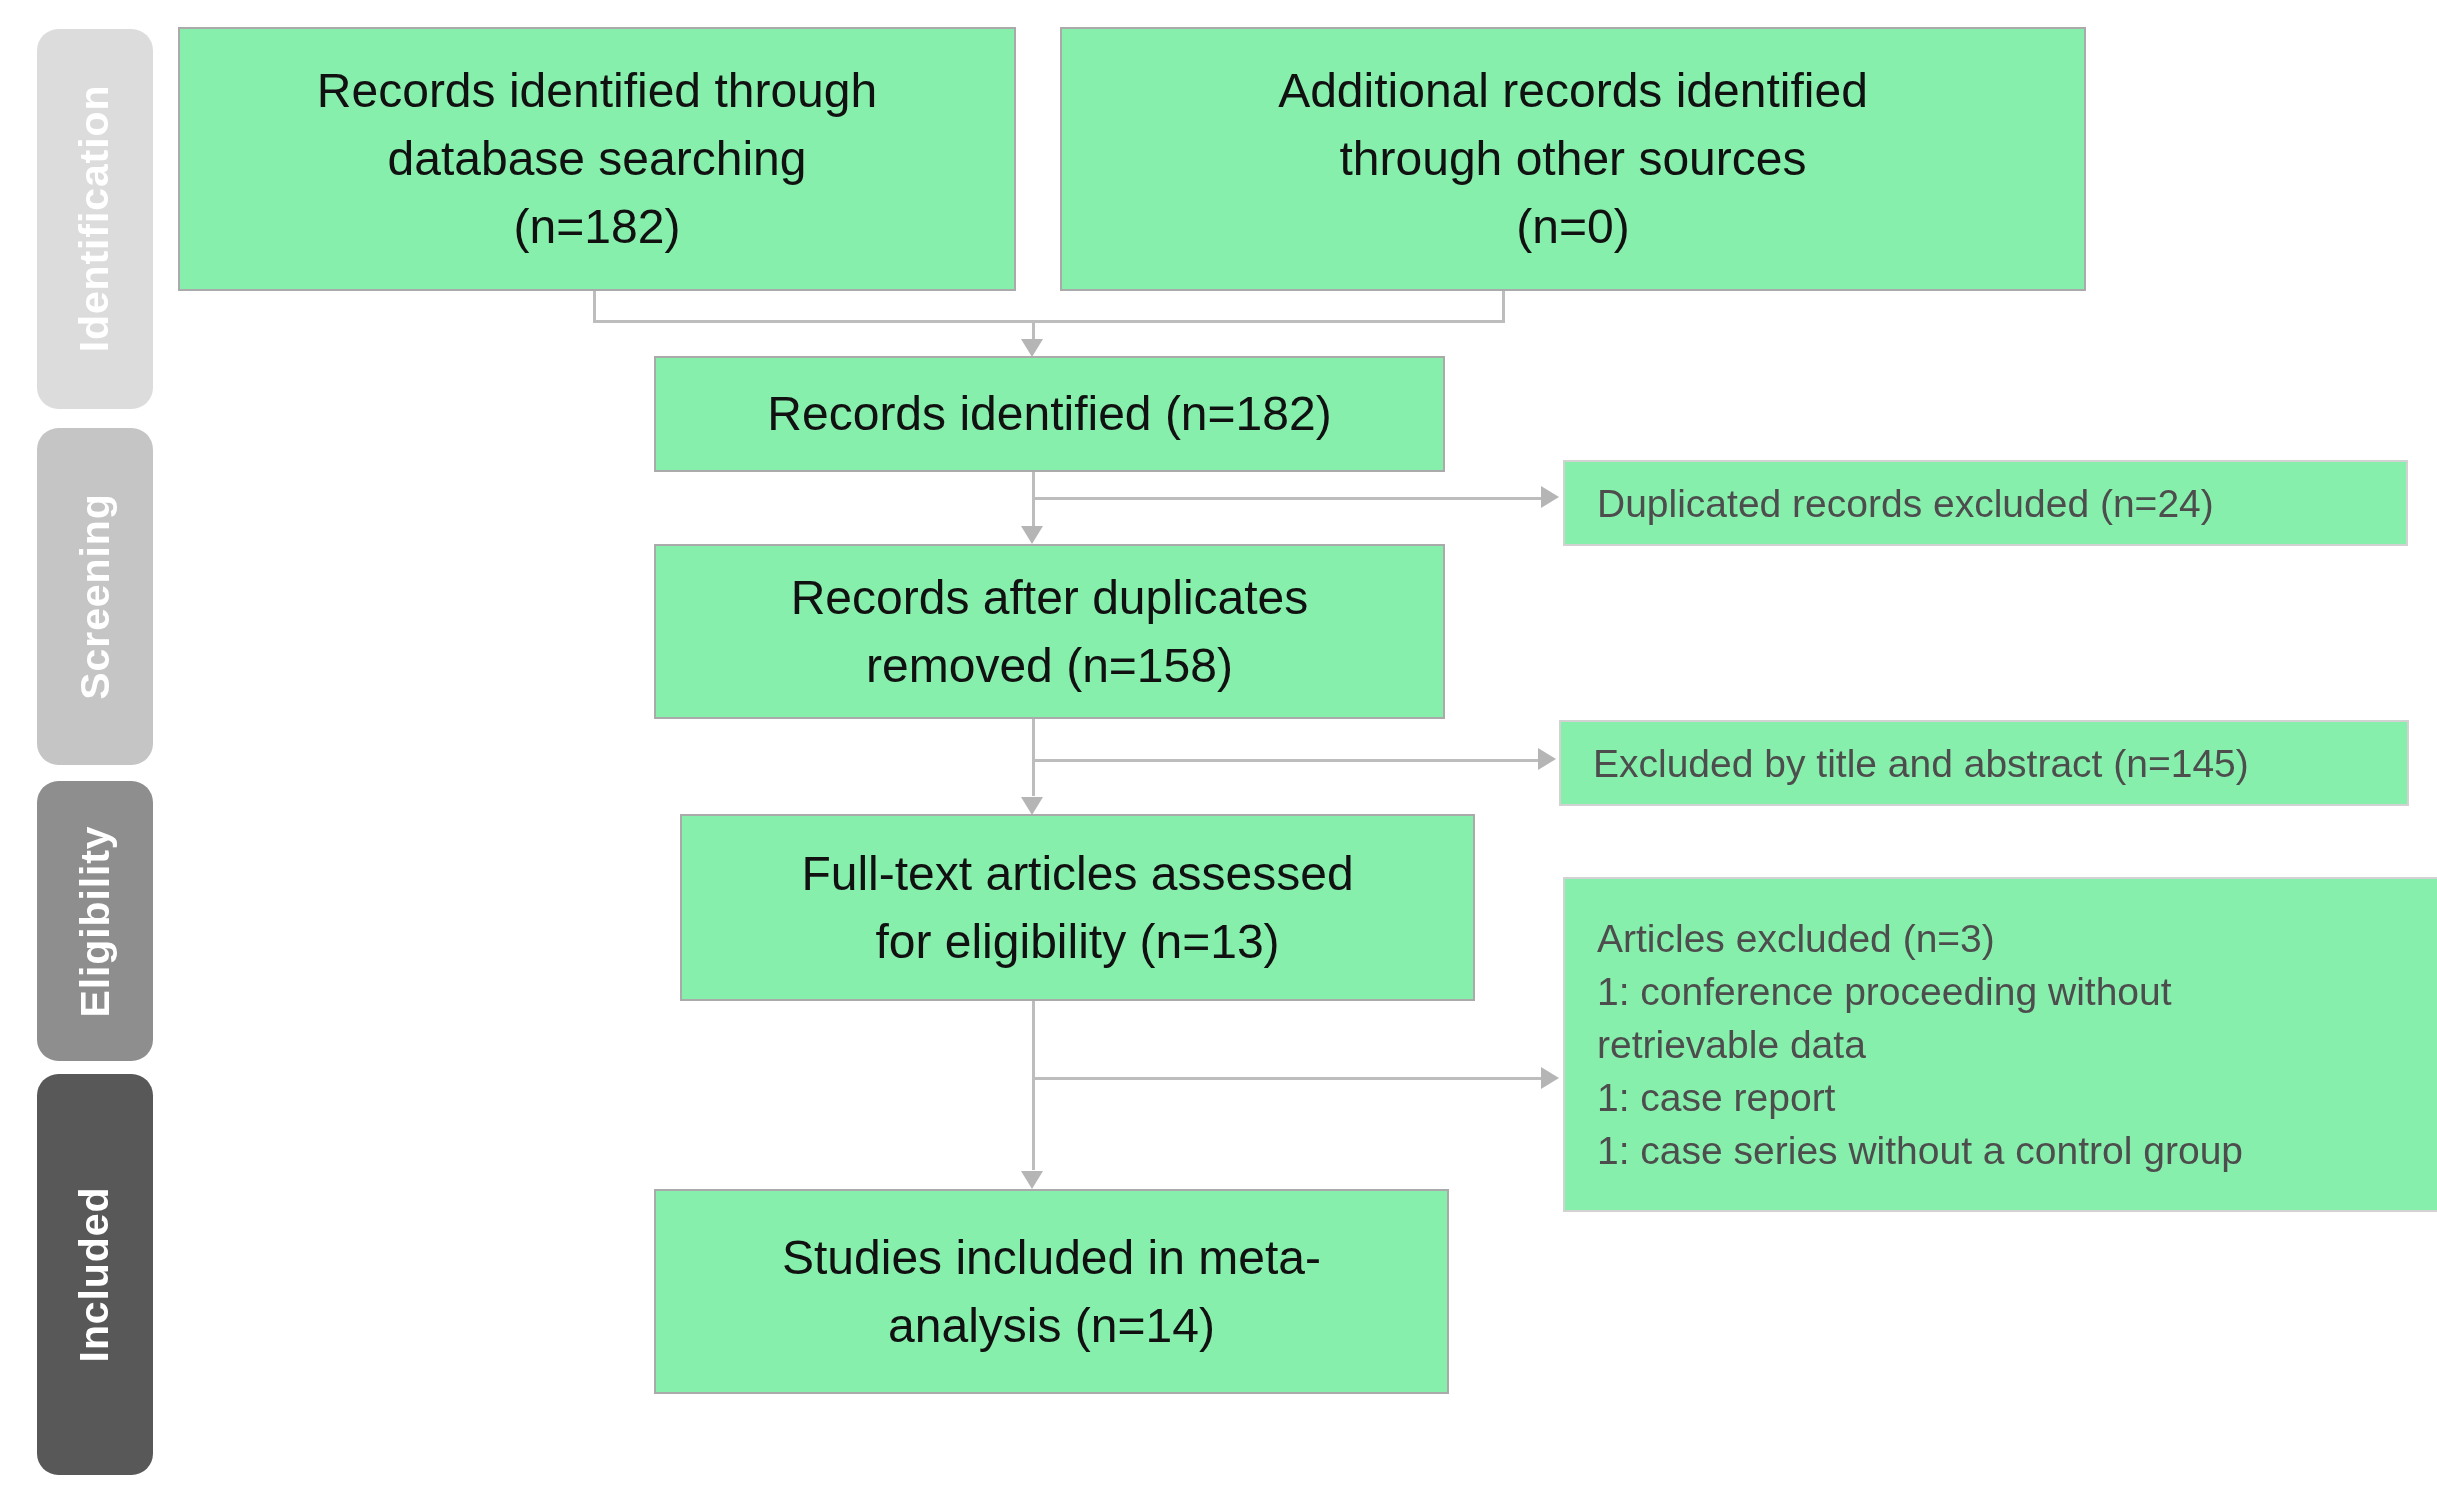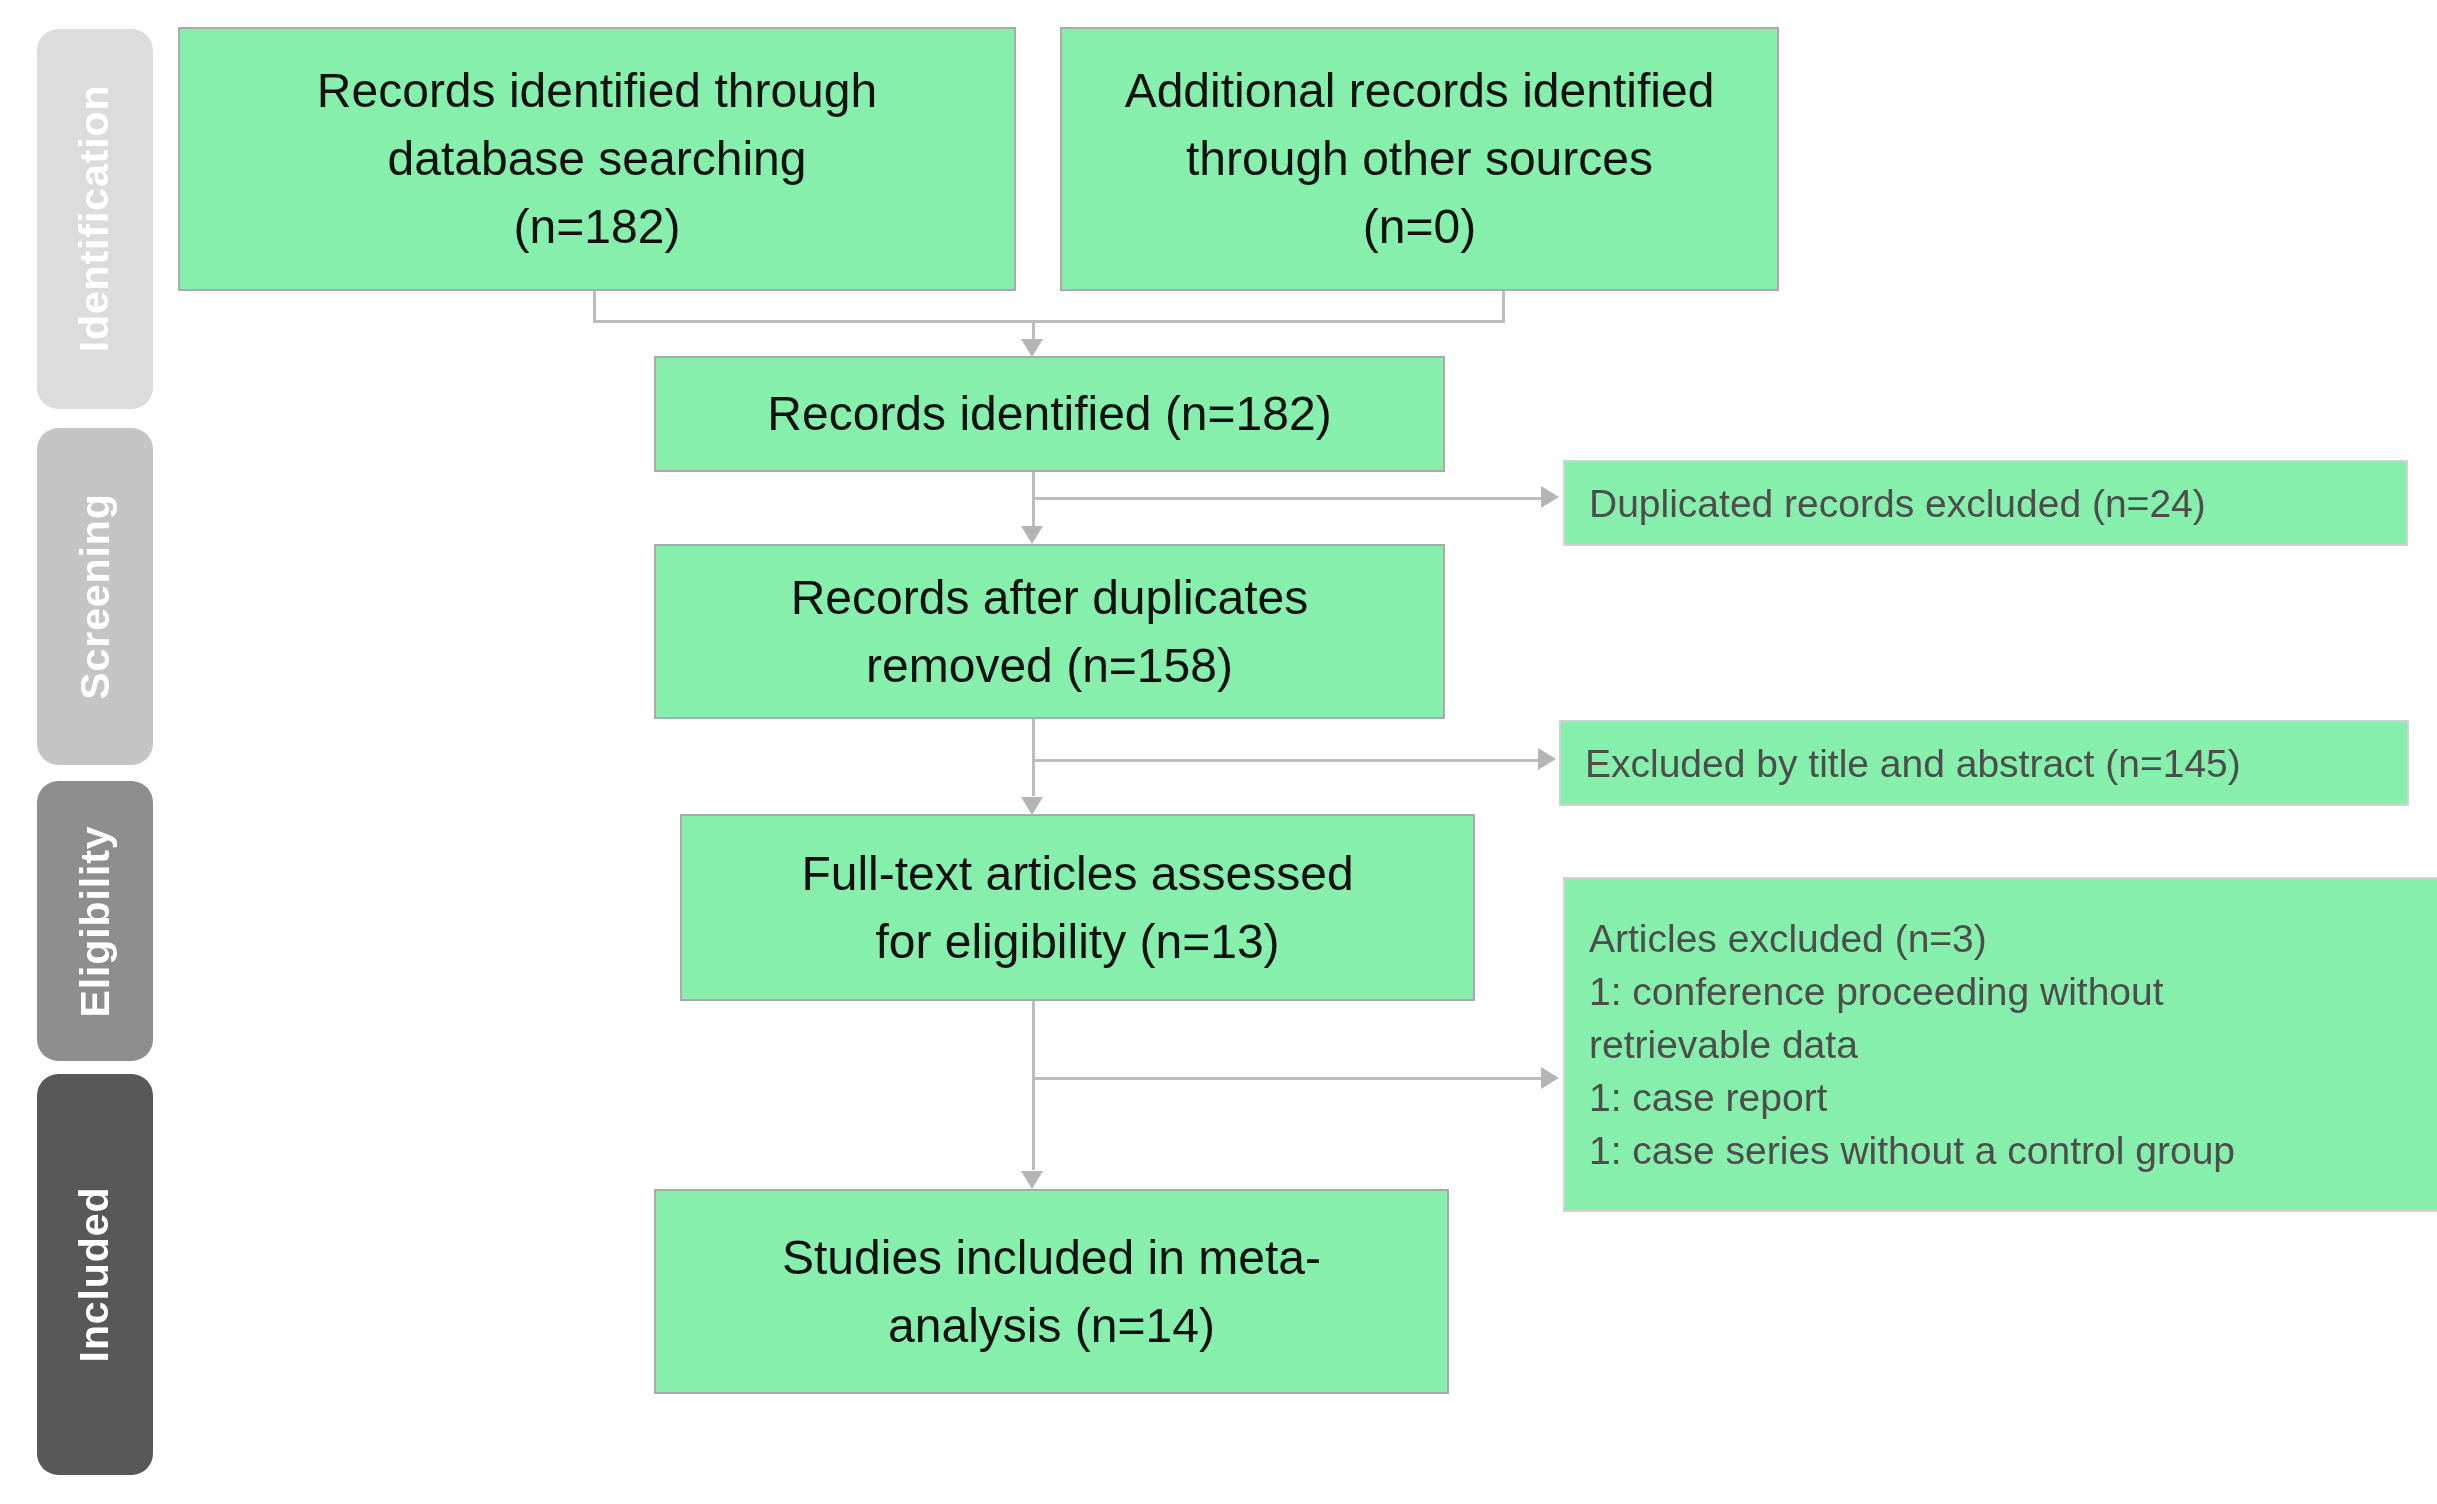--- a/index.html
+++ b/index.html
@@ -125,7 +125,7 @@
     <div>(n=182)</div>
   </div>
 
-  <div class="box main" style="left:1060px; top:27px; width:719px; height:264px;">
+  <div class="box main" style="left:1060px; top:27px; width:1026px; height:264px;">
     <div>Additional records identified</div>
     <div>through other sources</div>
     <div>(n=0)</div>

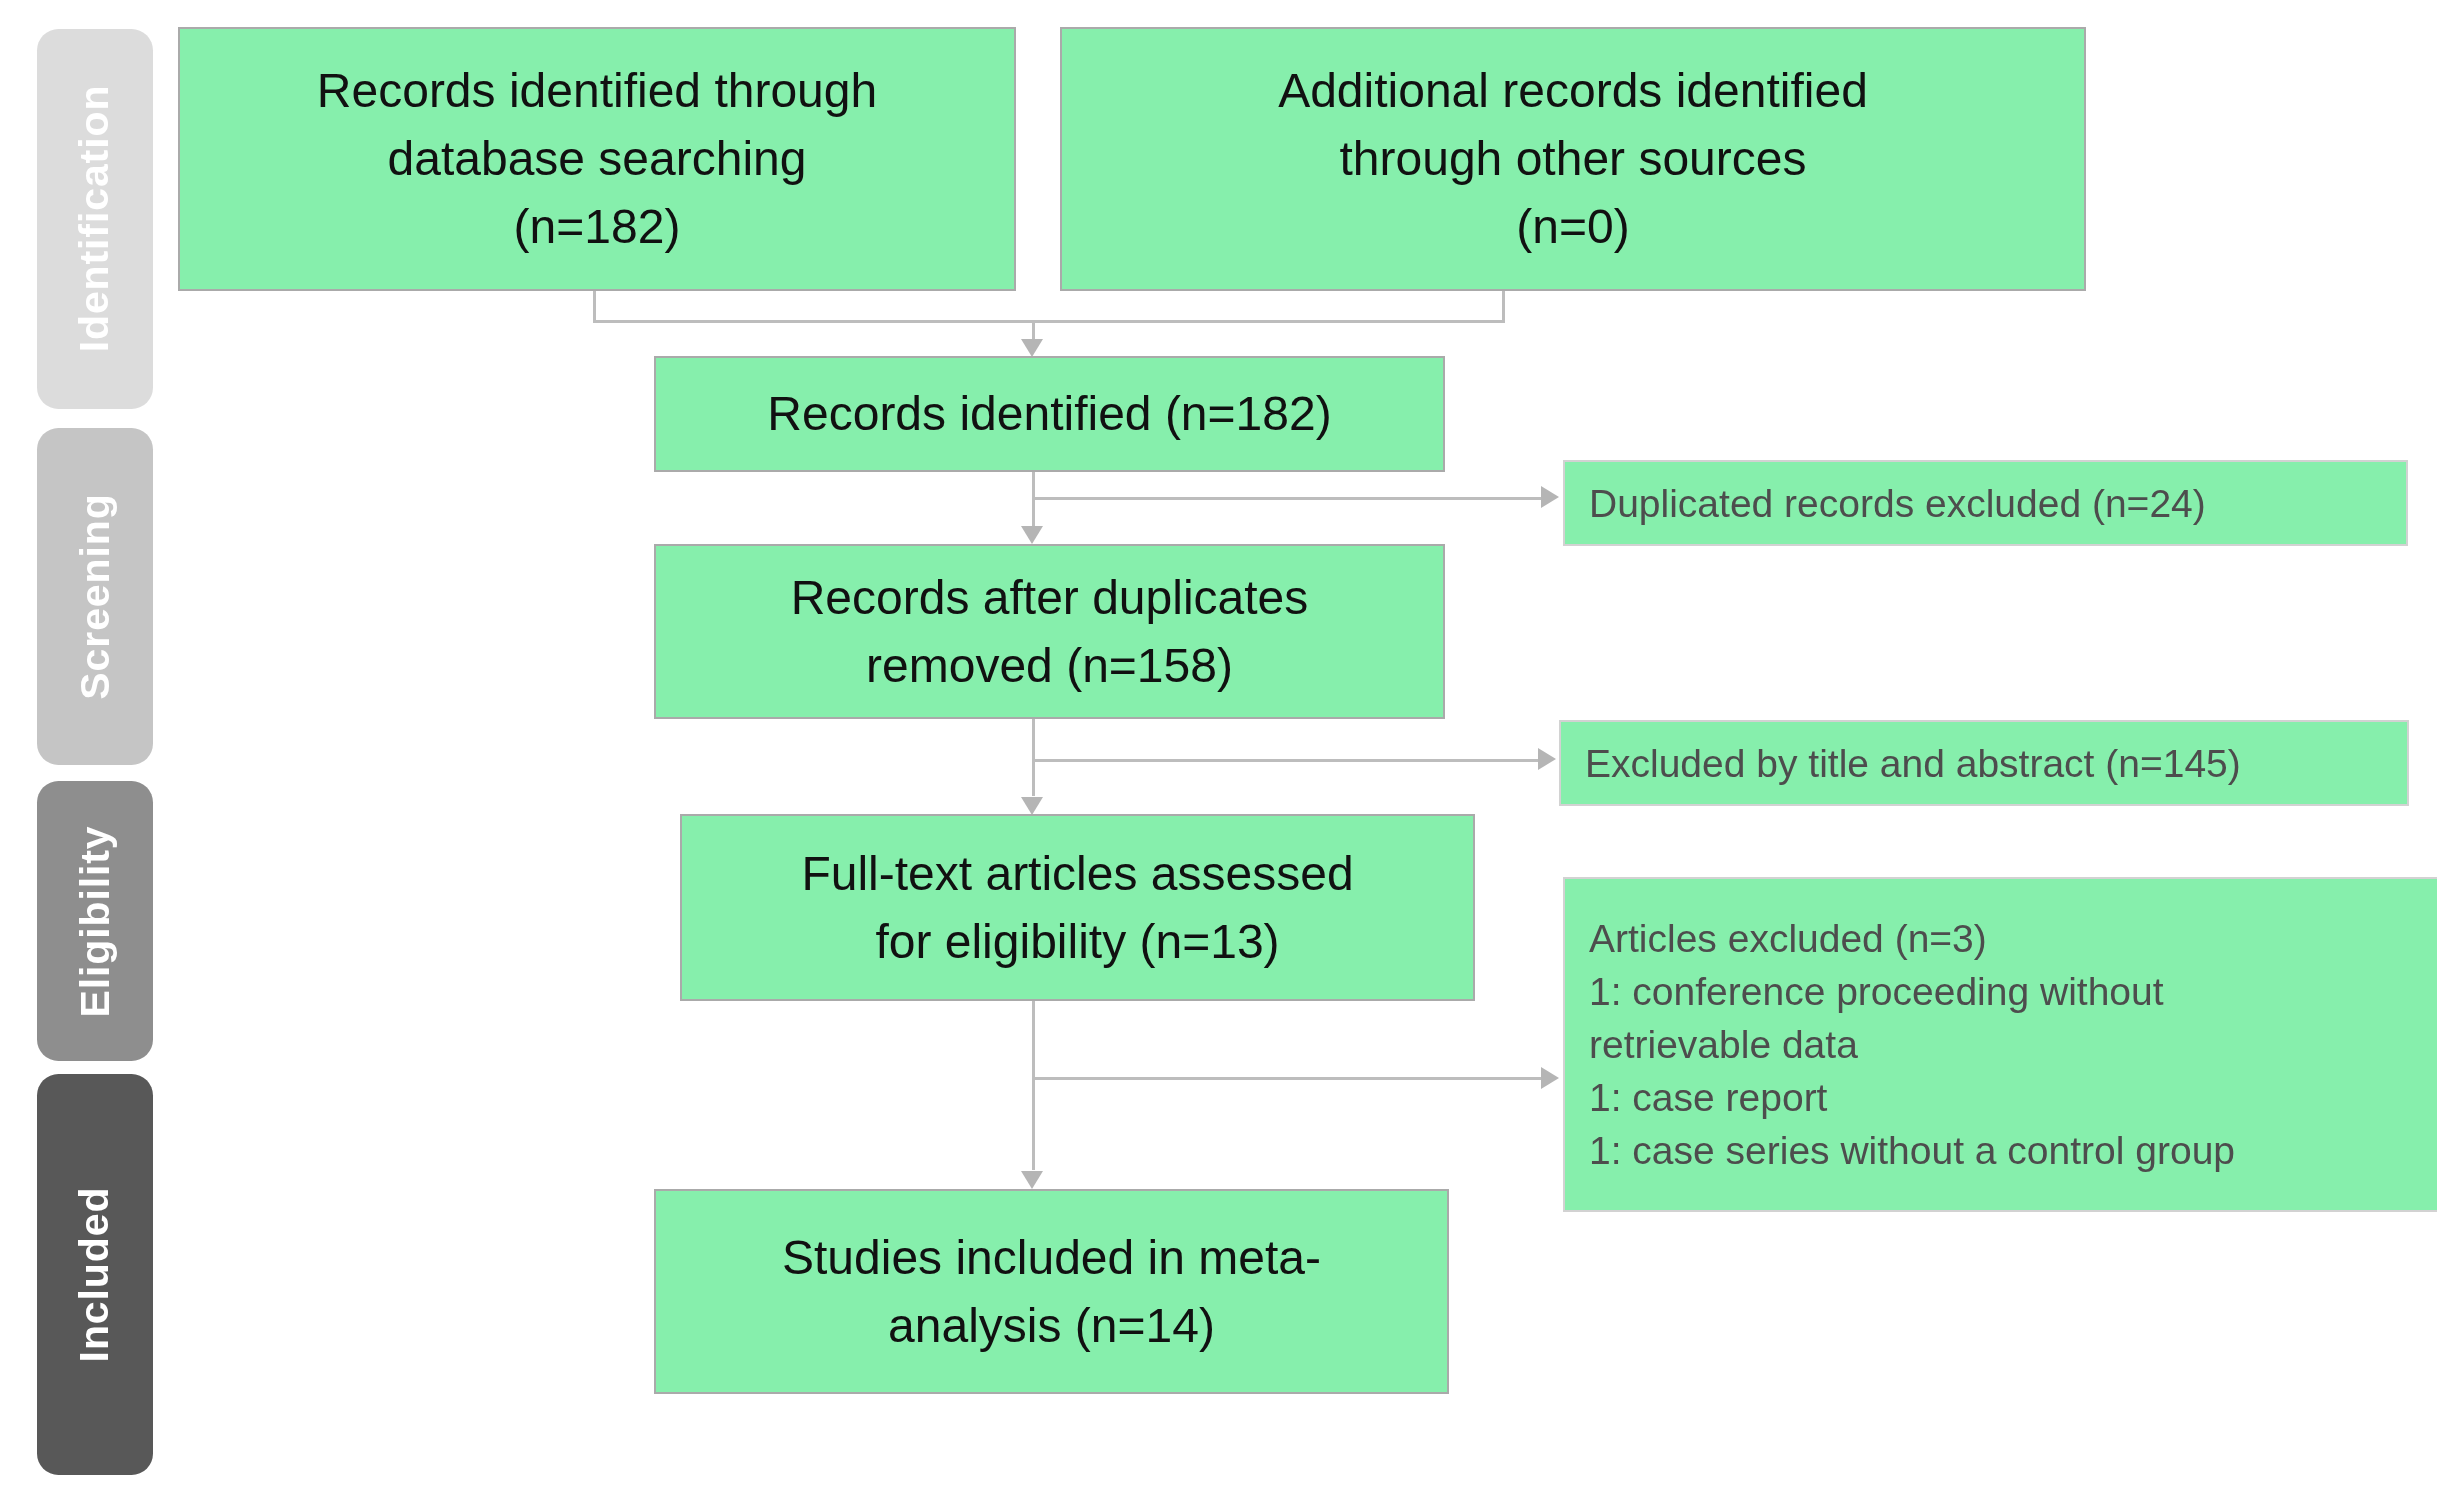--- a/index.html
+++ b/index.html
@@ -58,7 +58,7 @@
     display: flex;
     flex-direction: column;
     justify-content: center;
-    padding-left: 24px;
+    padding-left: 32px;
     padding-right: 9px;
   }
   .box.side .bl { line-height: 53px; white-space: nowrap; }

